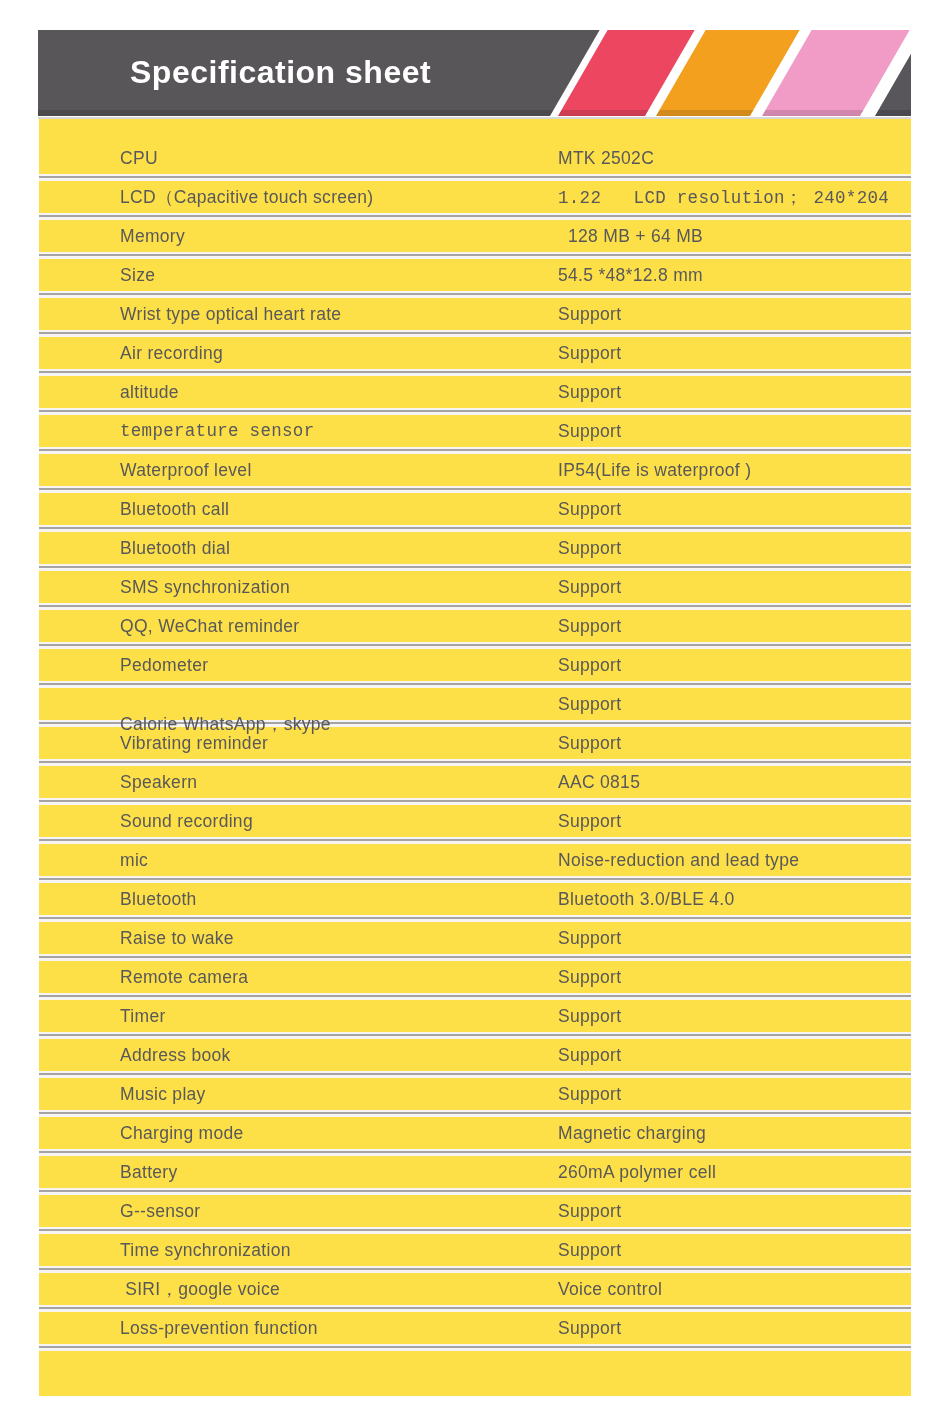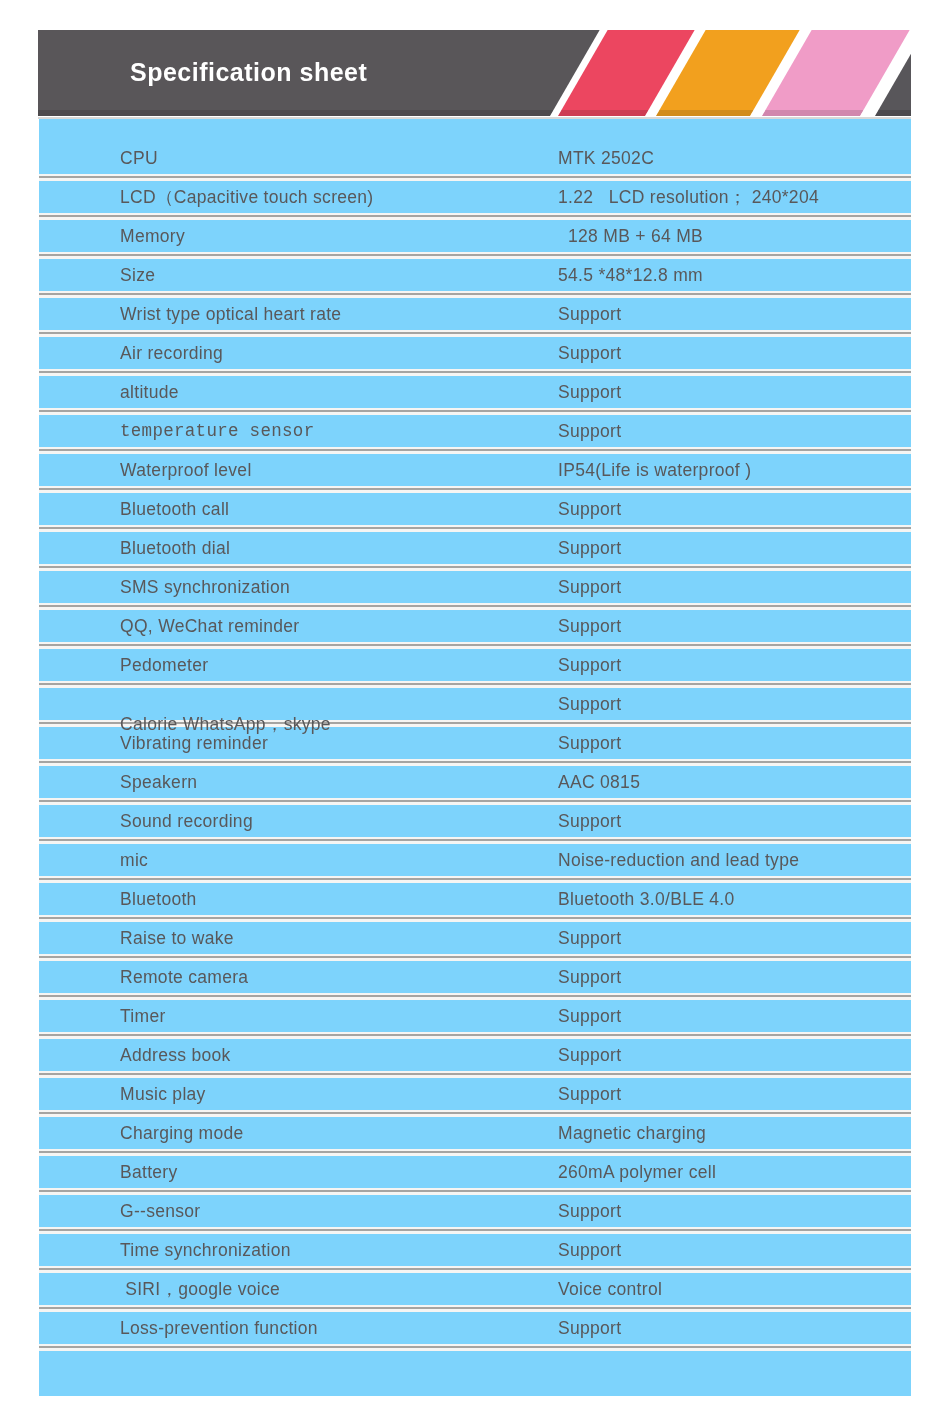--- a/index.html
+++ b/index.html
@@ -31,7 +31,7 @@
   .banner-title {
     position:absolute; left:92px; top:0; z-index:5;
     line-height:84px;
-    color:#ffffff; font-size:25px; font-weight:700;
+    color:#ffffff; font-size:32px; font-weight:700;
     letter-spacing:0.5px;
     white-space:pre;
   }

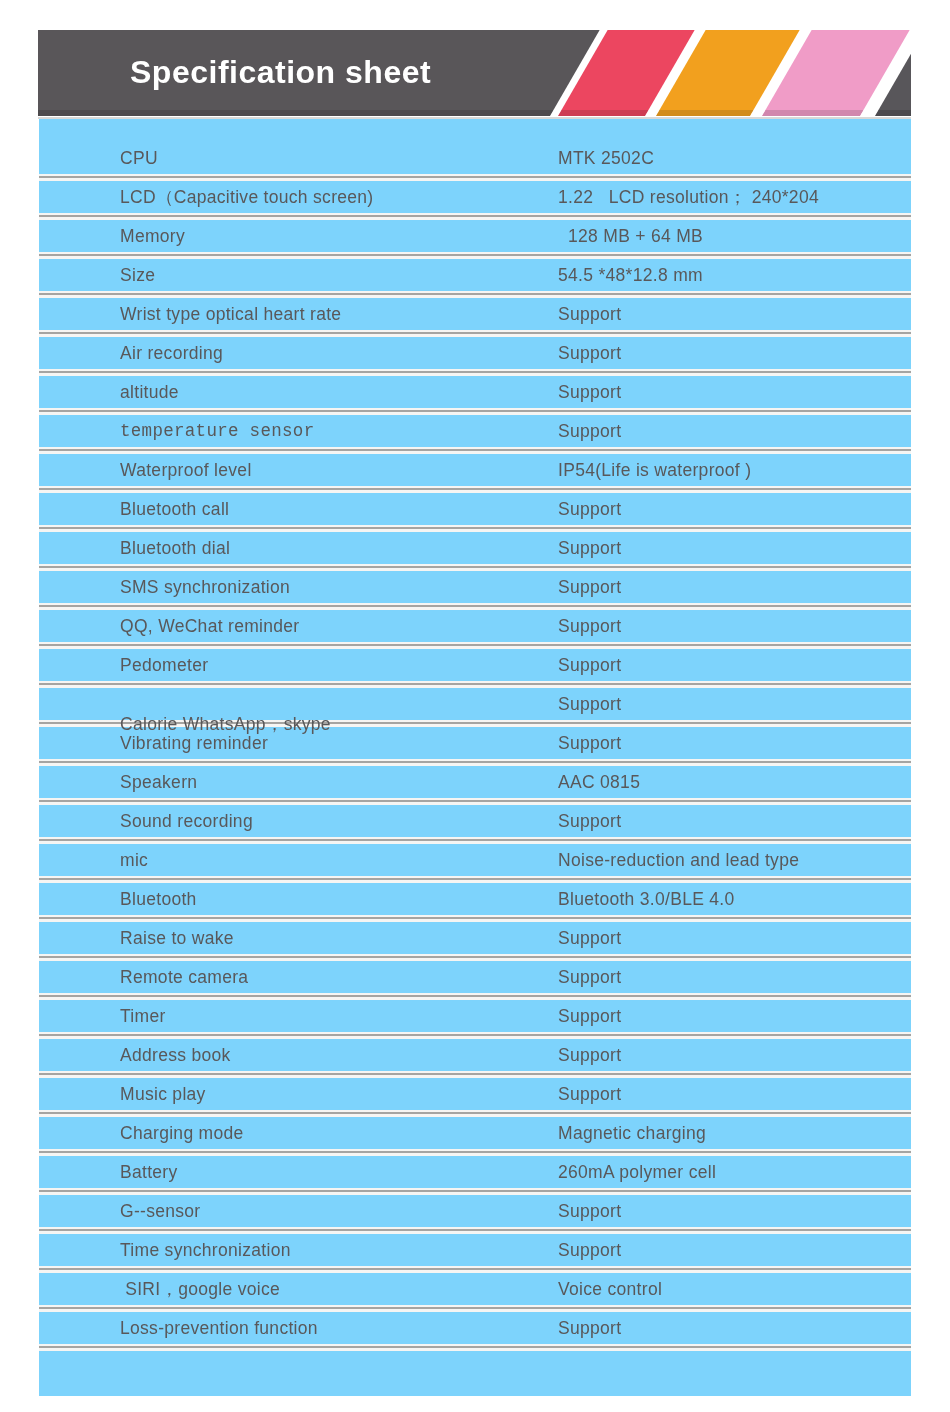--- a/index.html
+++ b/index.html
@@ -75,7 +75,7 @@
 </header>
 <div class="banner-underline"></div>
 
-<div class="panel" style="background-color: #7dd3fc;">
+<div class="panel" style="background-color: #fde047;">
 
   <div class="row">
     <span class="cell label" style="color: rgb(89, 88, 90);">CPU</span>

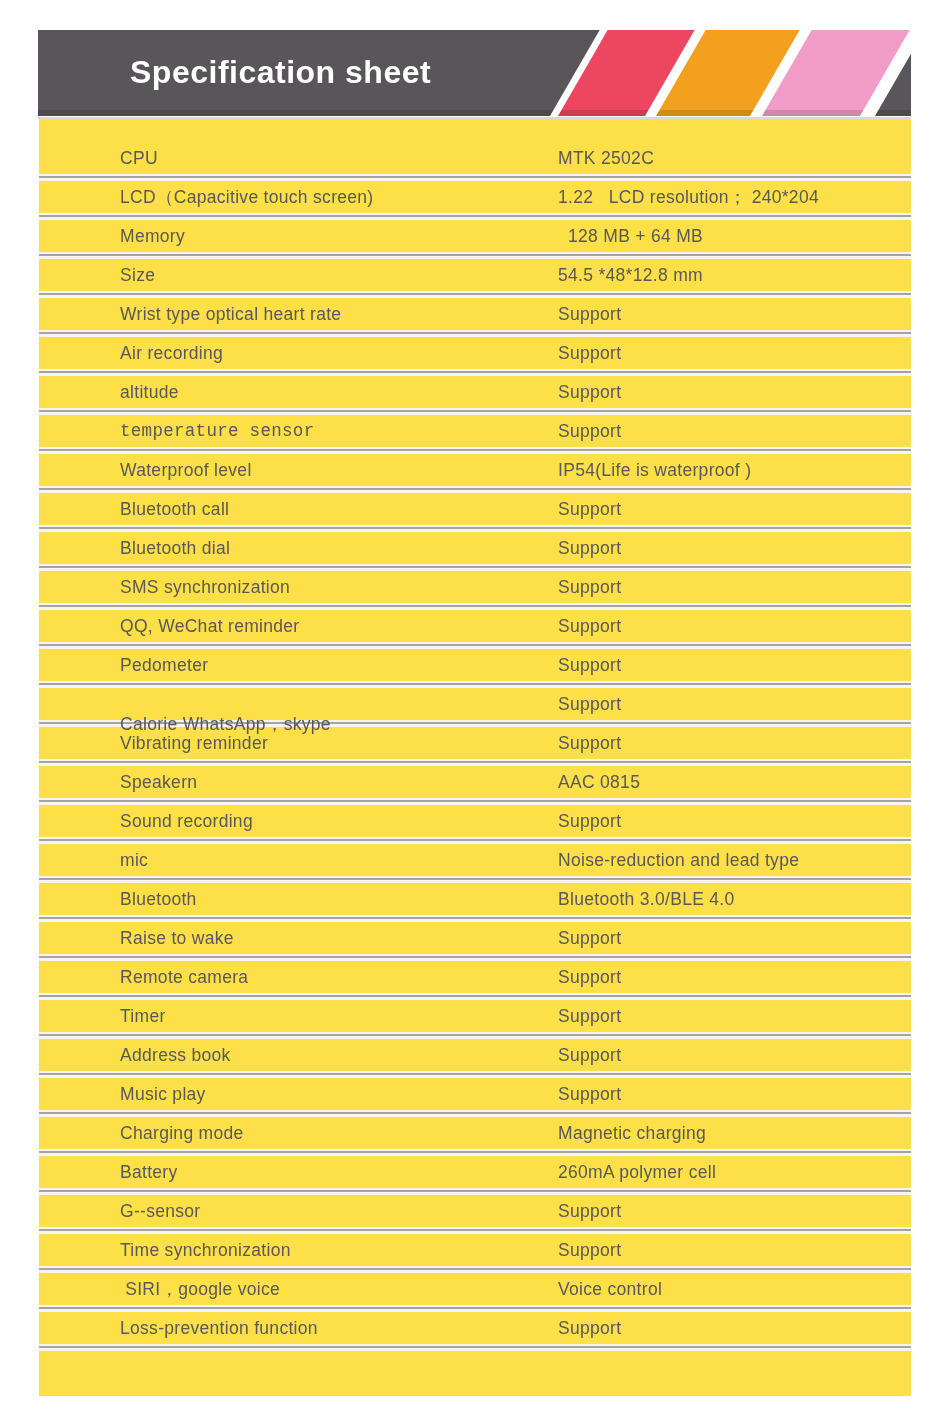--- a/index.html
+++ b/index.html
@@ -85,7 +85,7 @@
 
   <div class="row">
     <span class="cell label" style="color: rgb(89, 88, 90);">LCD（Capacitive touch screen)</span>
-    <span class="cell value" style="color: rgb(89, 88, 90);">1.22   LCD resolution； 240*204</span>
+    <span class="cell value" style="color: rgb(89, 88, 90); font-family: Liberation Mono, monospace;">1.22   LCD resolution； 240*204</span>
   </div>
   <div class="divider"></div>
 

